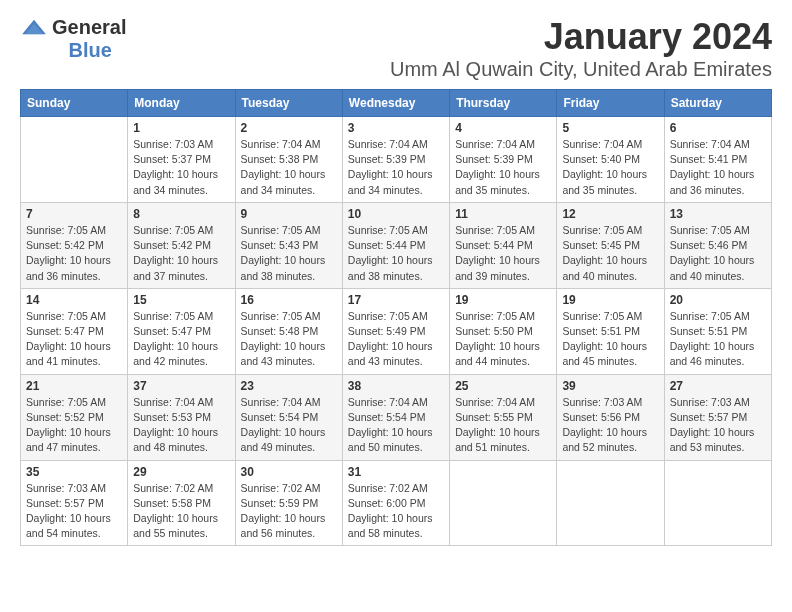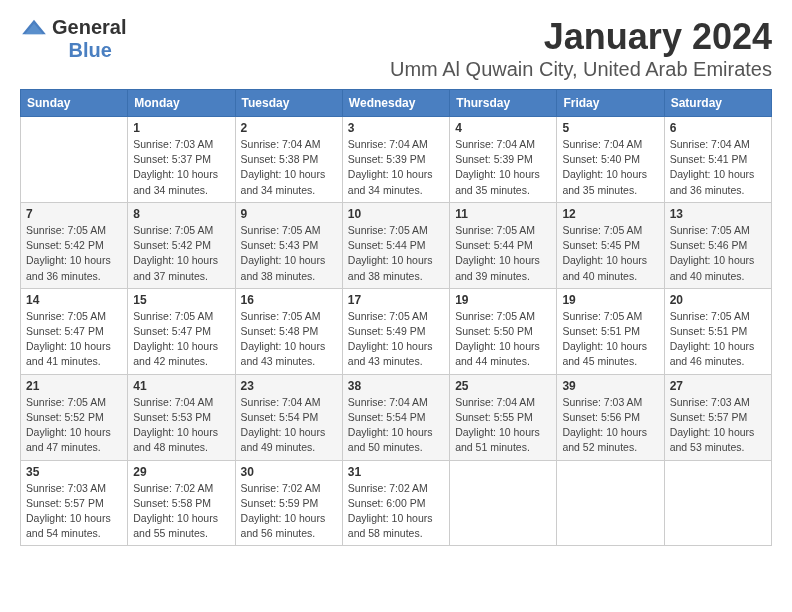--- a/index.html
+++ b/index.html
@@ -273,7 +273,7 @@
 and 47 minutes.</div>
         </td>
         <td>
-          <span class="day-number">41</span>
+          <span class="day-number">37</span>
           <div class="day-info" style="white-space: pre-line;">Sunrise: 7:04 AM
 Sunset: 5:53 PM
 Daylight: 10 hours

